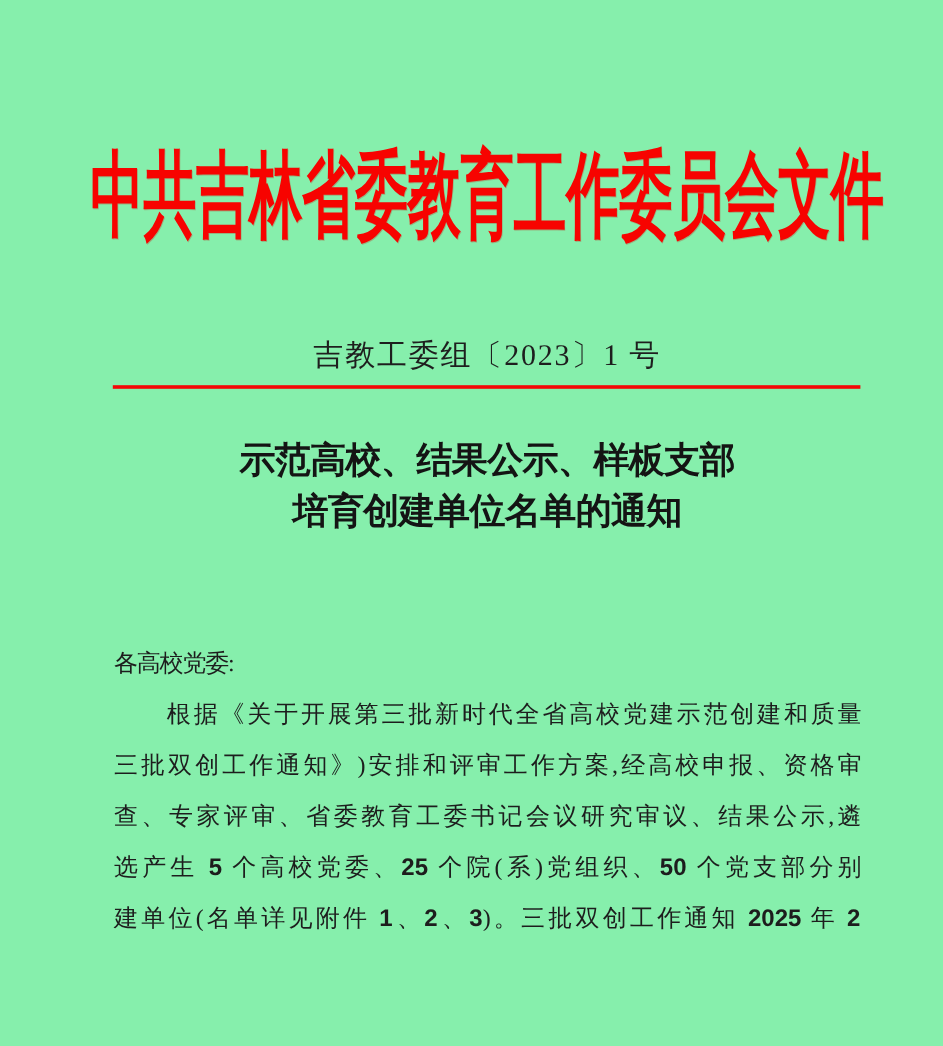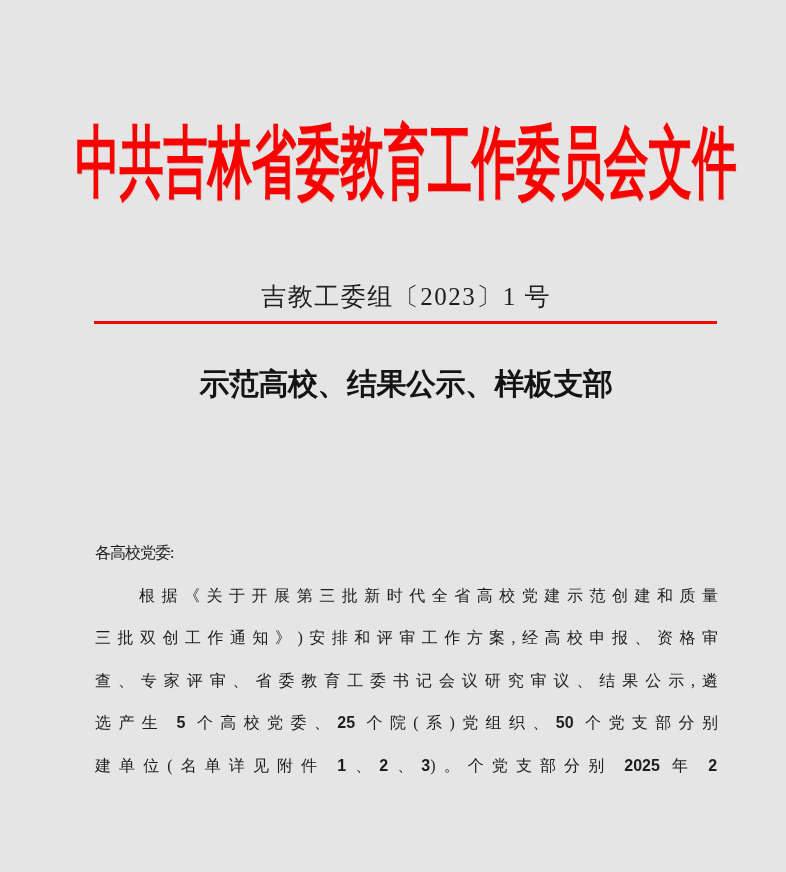--- a/index.html
+++ b/index.html
@@ -8,7 +8,7 @@
     position: relative;
     width: 786px;
     height: 872px;
-    background: #e5e5e5;
+    background: #86efac;
     overflow: hidden;
     font-family: "Liberation Serif", "DejaVu Serif", serif;
   }

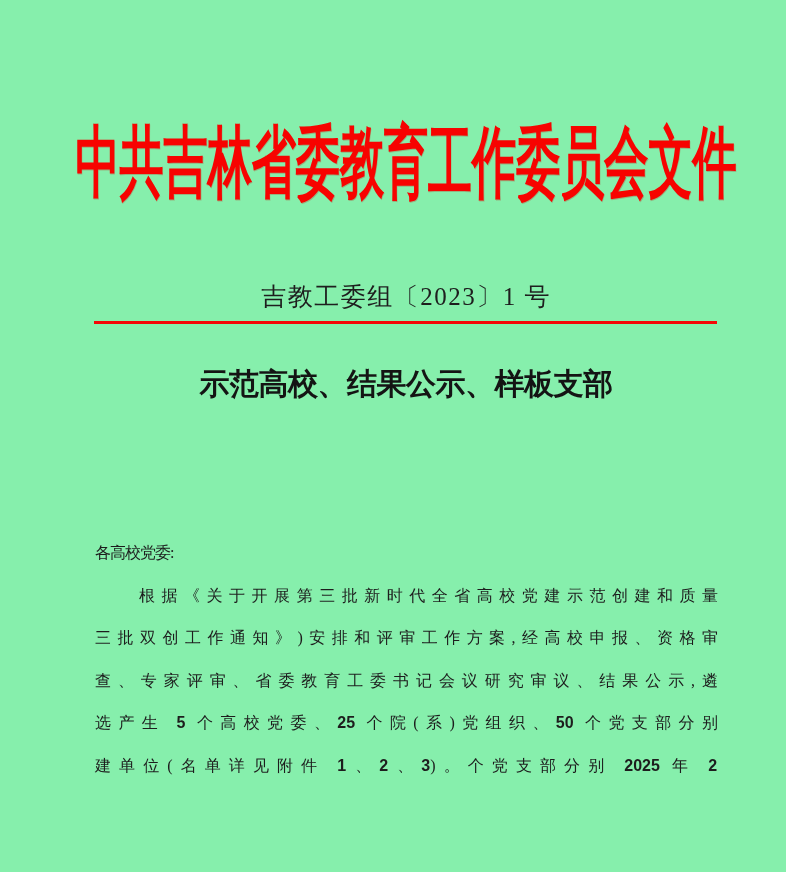--- a/index.html
+++ b/index.html
@@ -119,6 +119,7 @@
 
   <div class="title">
     <div class="title-line">示范高校、结果公示、样板支部</div>
+    <div class="title-line">培育创建单位名单的通知</div>
   </div>
 
   <div class="body-block">

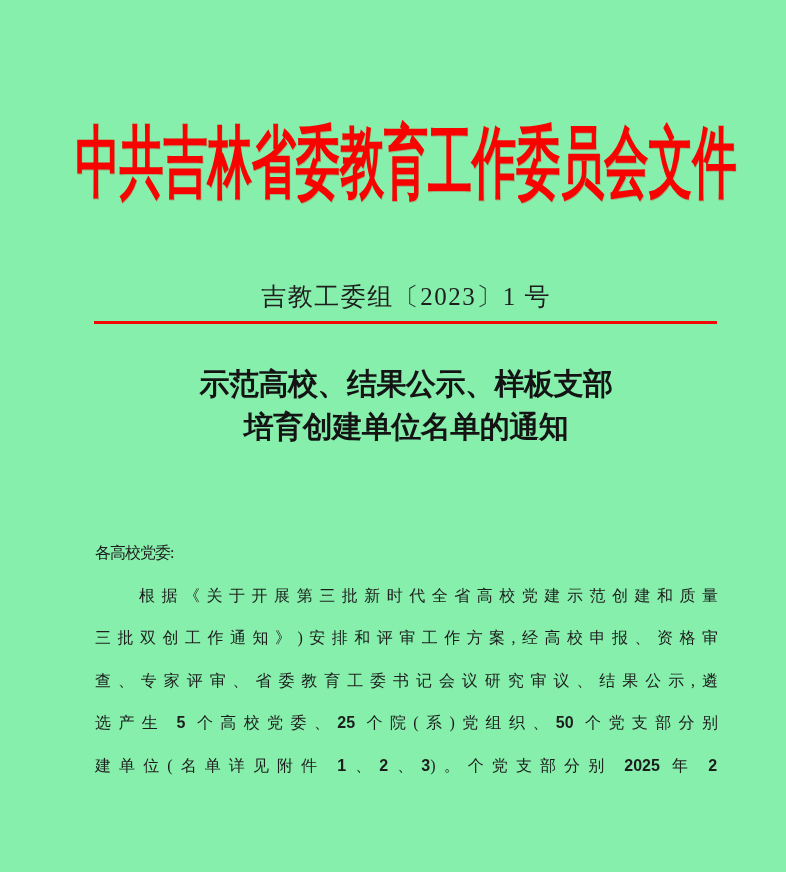--- a/index.html
+++ b/index.html
@@ -83,7 +83,7 @@
   }
   .line {
     font-family: "Liberation Serif", "DejaVu Serif", serif;
-    font-size: 16px;
+    font-size: 20px;
     height: 42.5px;
     line-height: 42.5px;
     letter-spacing: -1px;

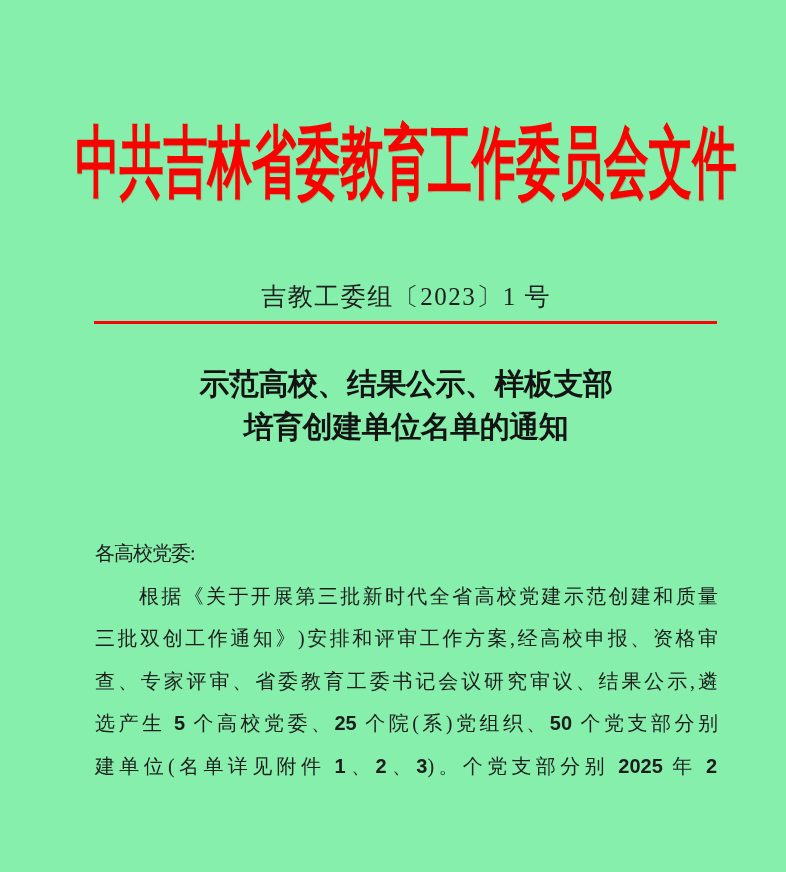--- a/index.html
+++ b/index.html
@@ -128,7 +128,7 @@
     <div class="line justify"><span>三批双创工作通知》)安排和评审工作方案,经高校申报、资格审</span></div>
     <div class="line justify"><span>查、专家评审、省委教育工委书记会议研究审议、结果公示,遴</span></div>
     <div class="line justify"><span>选产生 </span><span class="num">5</span><span> 个高校党委、</span><span class="num">25</span><span> 个院(系)党组织、</span><span class="num">50</span><span> 个党支部分别</span></div>
-    <div class="line justify"><span>建单位(名单详见附件 </span><span class="num">1</span><span>、</span><span class="num">2</span><span>、</span><span class="num">3</span><span>)。个党支部分别 </span><span class="num">2025</span><span> 年 </span><span class="num">2</span></div>
+    <div class="line justify"><span>建单位(名单详见附件 </span><span class="num">1</span><span>、</span><span class="num">2</span><span>、</span><span class="num">3</span><span>)。三批双创工作通知 </span><span class="num">2025</span><span> 年 </span><span class="num">2</span></div>
   </div>
 
 </div>

